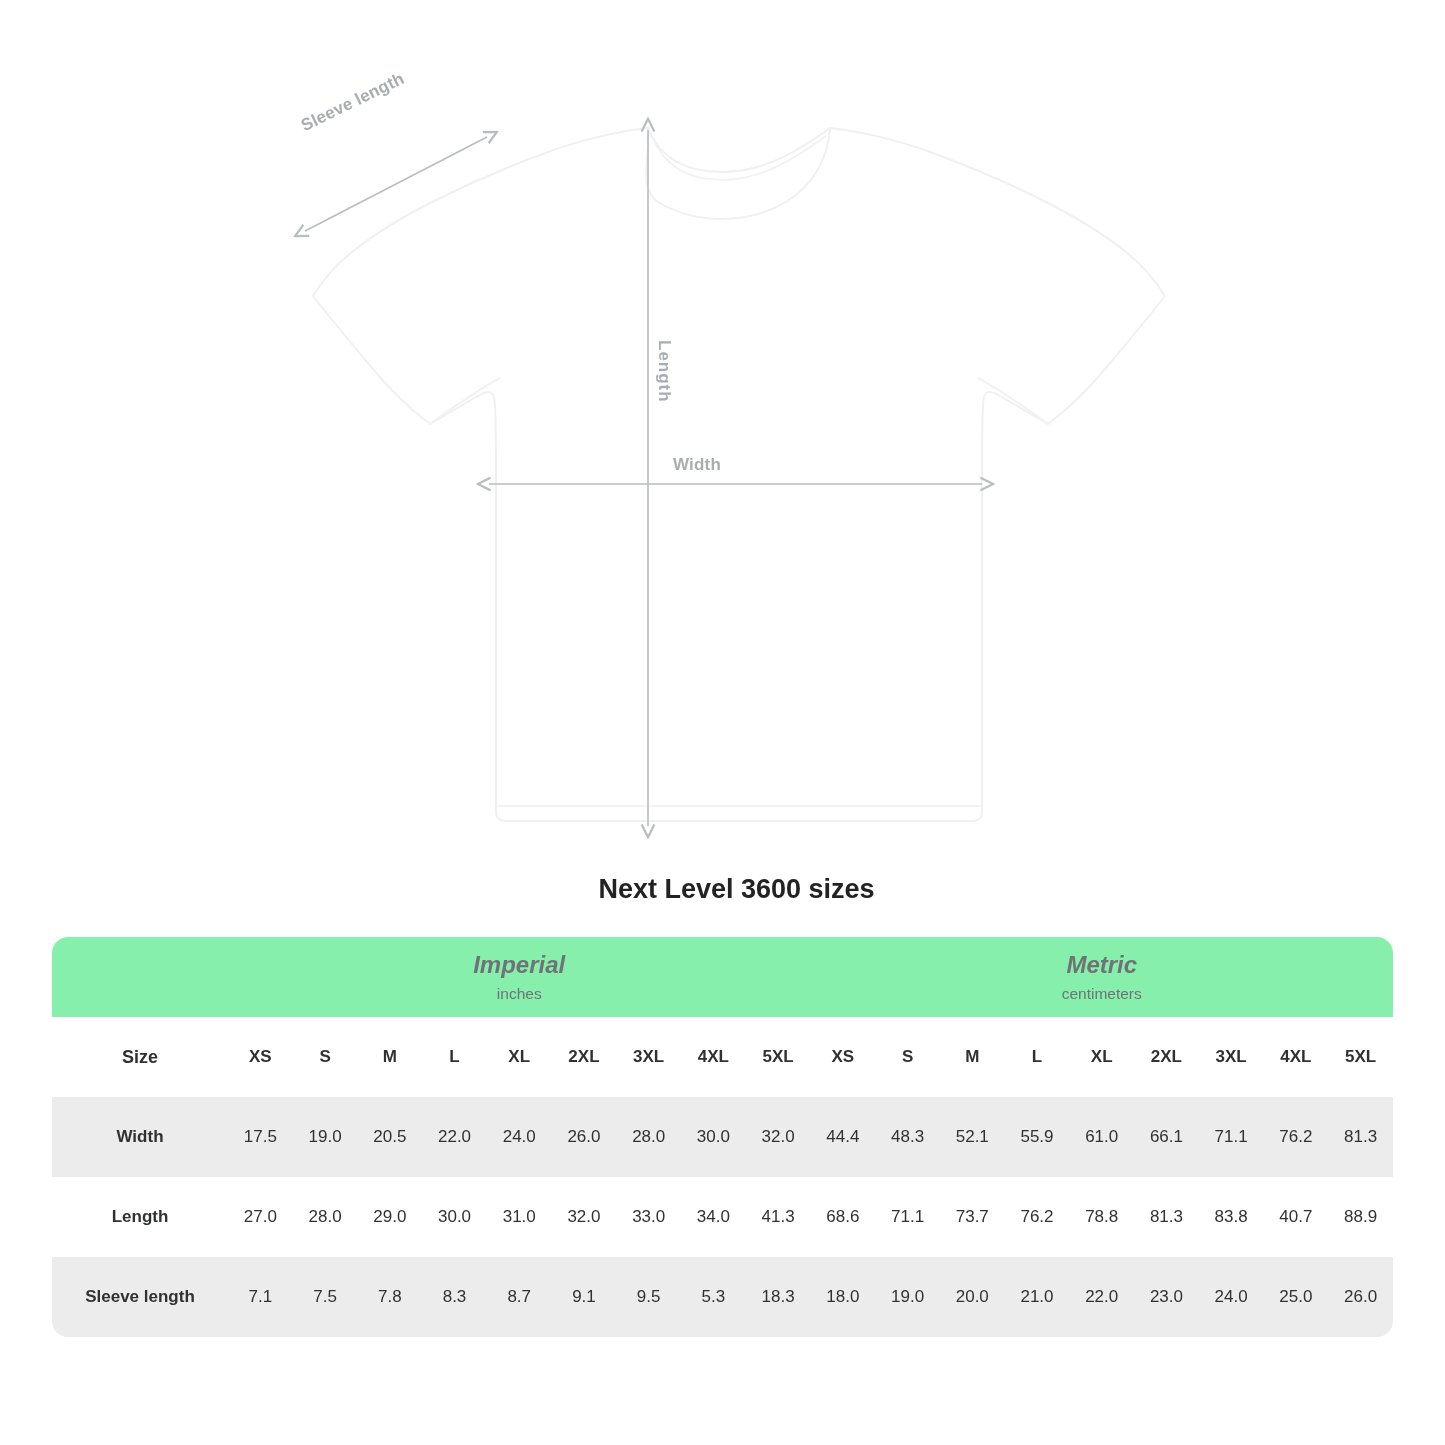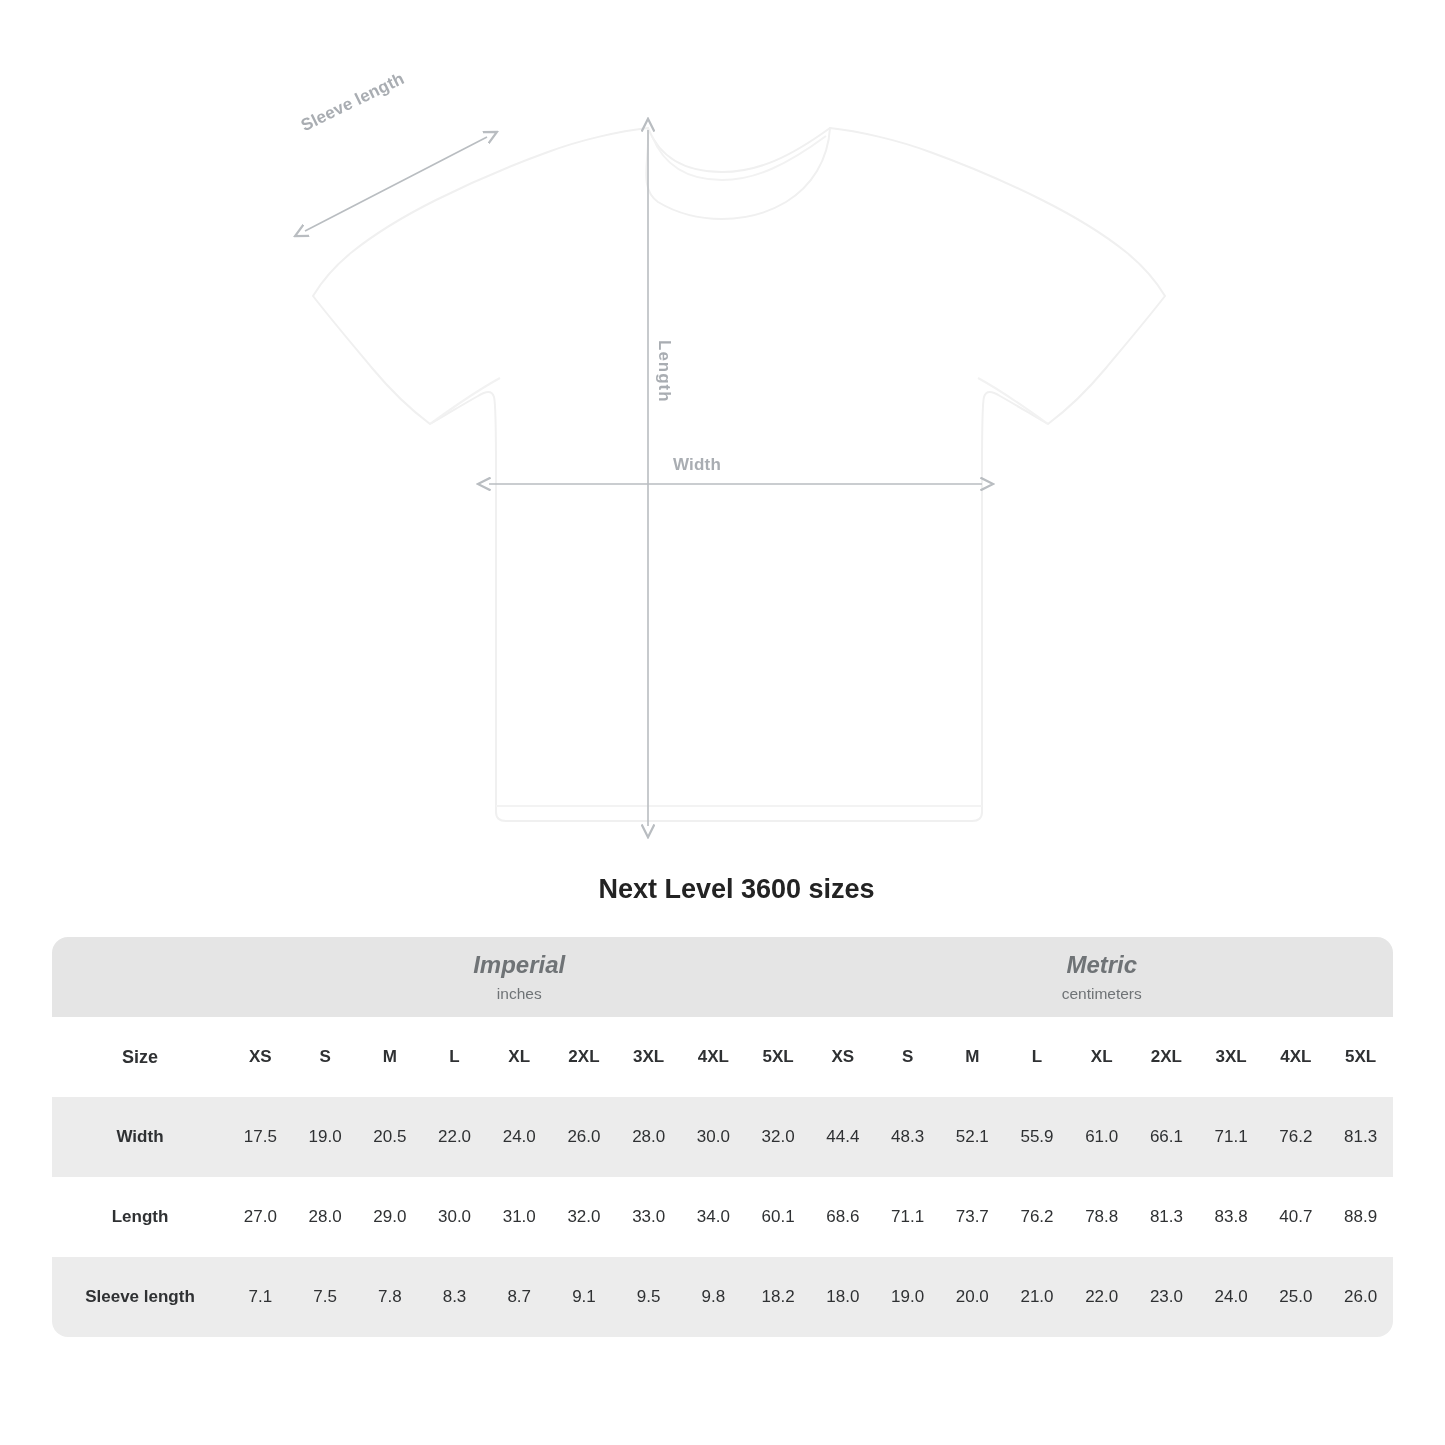--- a/index.html
+++ b/index.html
@@ -97,7 +97,7 @@
     vertical-align: middle;
   }
   .unit-row th {
-    background: #e5e5e5;
+    background: #86efac;
     height: 108px;
   }
   .unit-head {

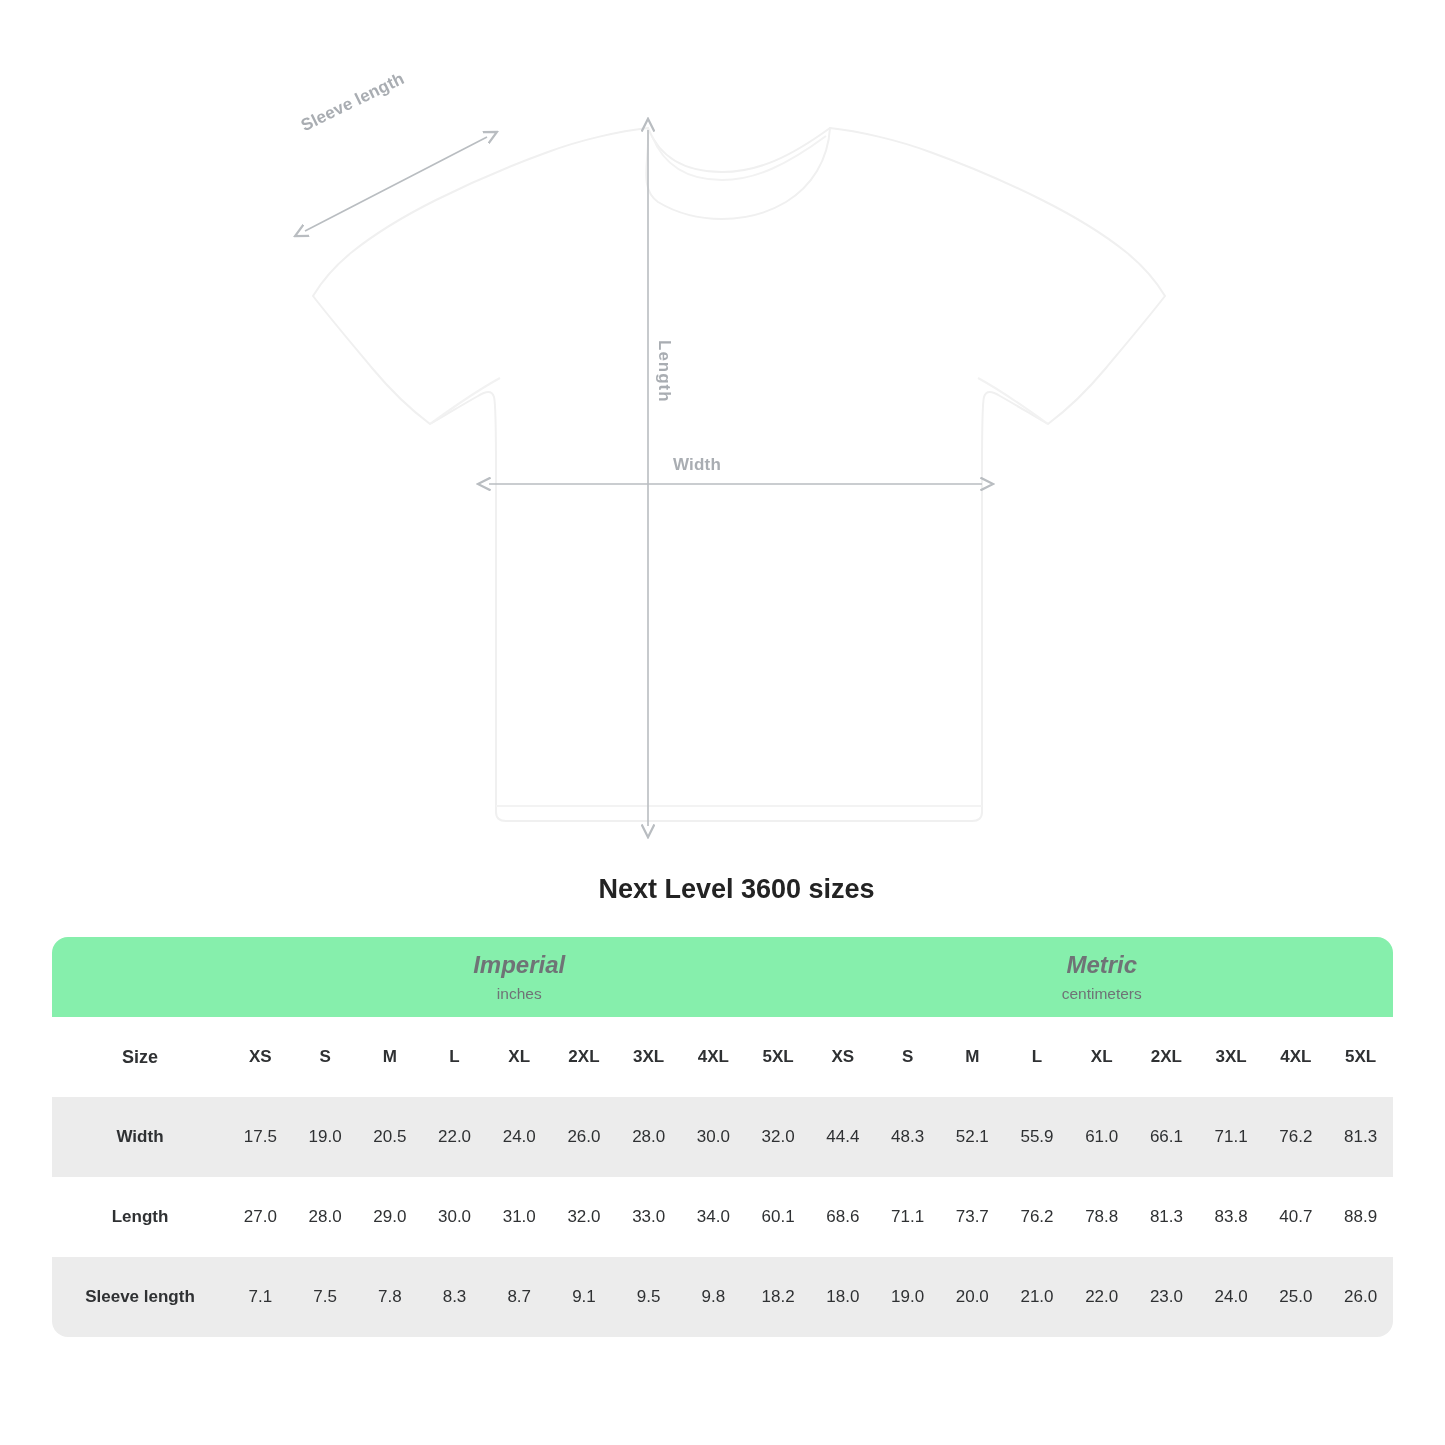--- a/index.html
+++ b/index.html
@@ -301,7 +301,7 @@
           <td>32.0</td>
           <td>33.0</td>
           <td>34.0</td>
-          <td>60.1</td>
+          <td>41.3</td>
           <td>68.6</td>
           <td>71.1</td>
           <td>73.7</td>

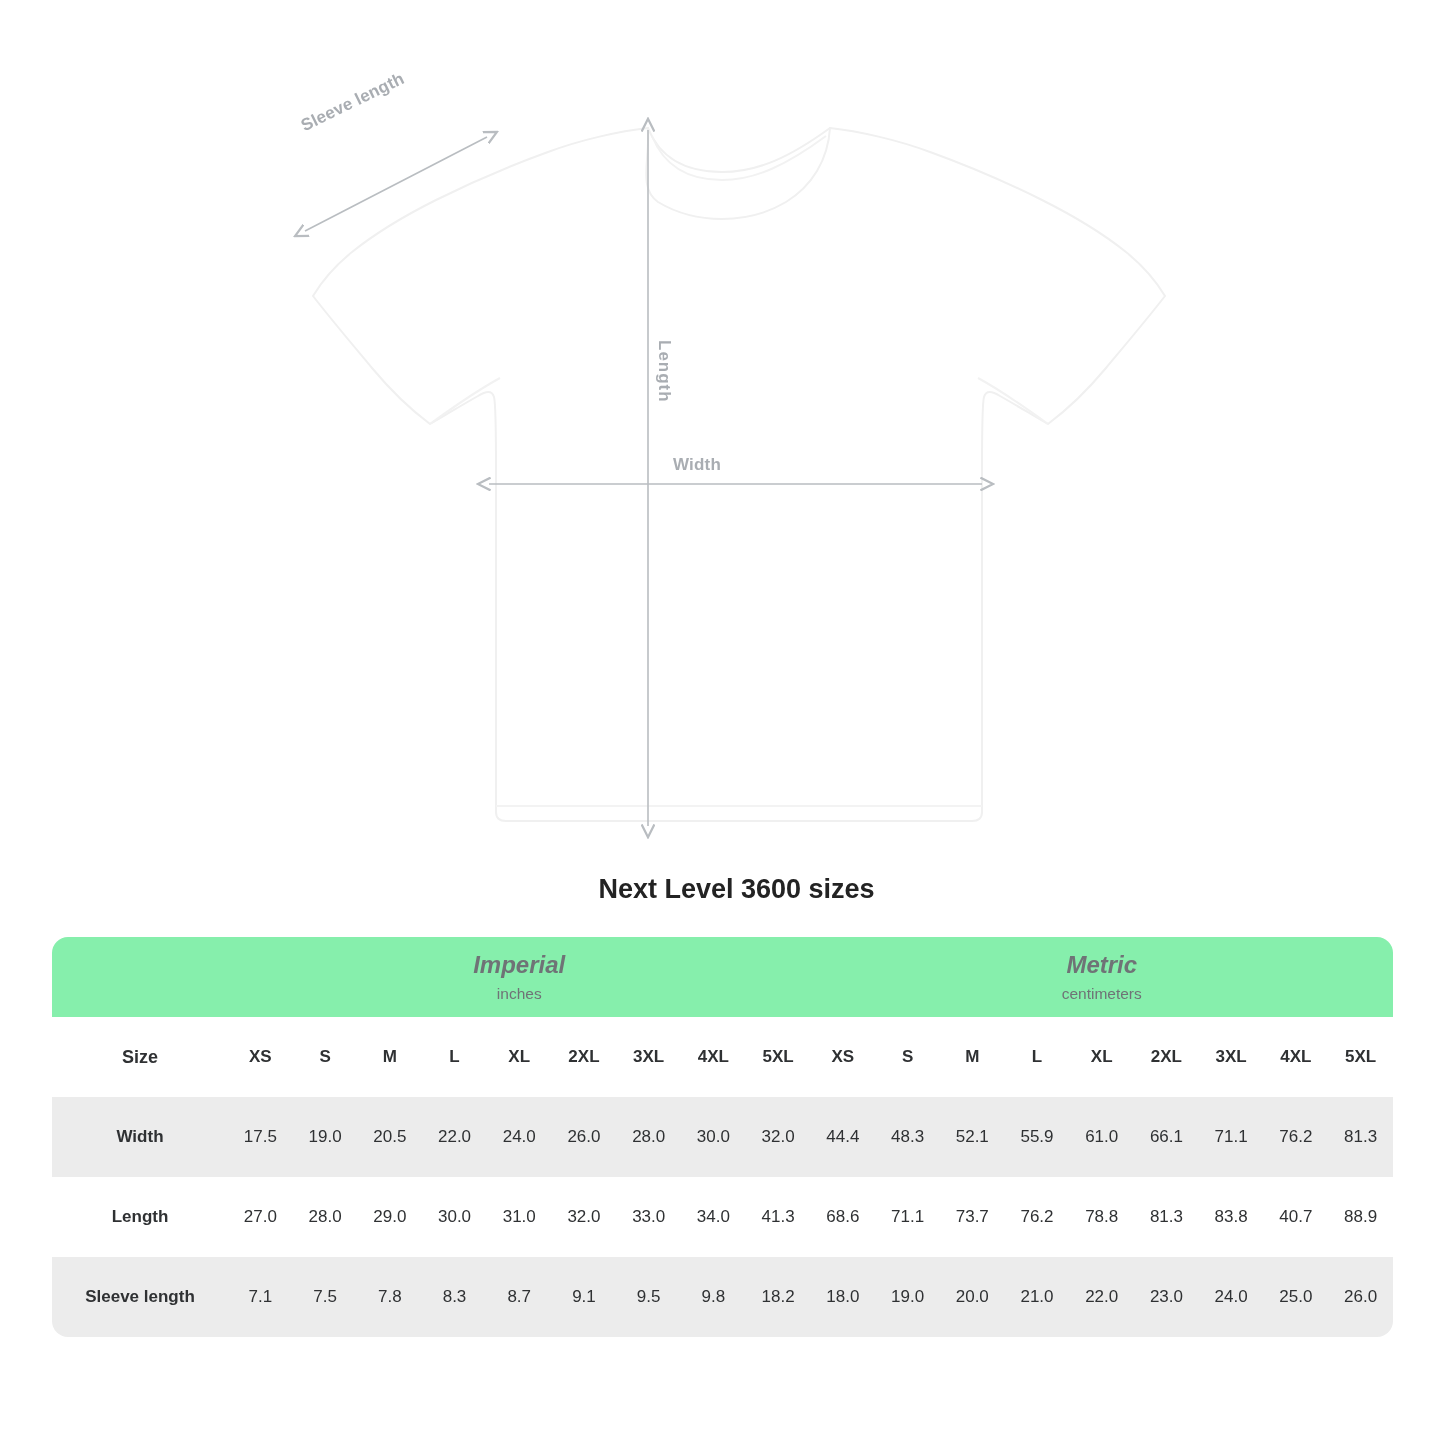--- a/index.html
+++ b/index.html
@@ -321,7 +321,7 @@
           <td>8.7</td>
           <td>9.1</td>
           <td>9.5</td>
-          <td>9.8</td>
+          <td>5.3</td>
           <td>18.2</td>
           <td>18.0</td>
           <td>19.0</td>

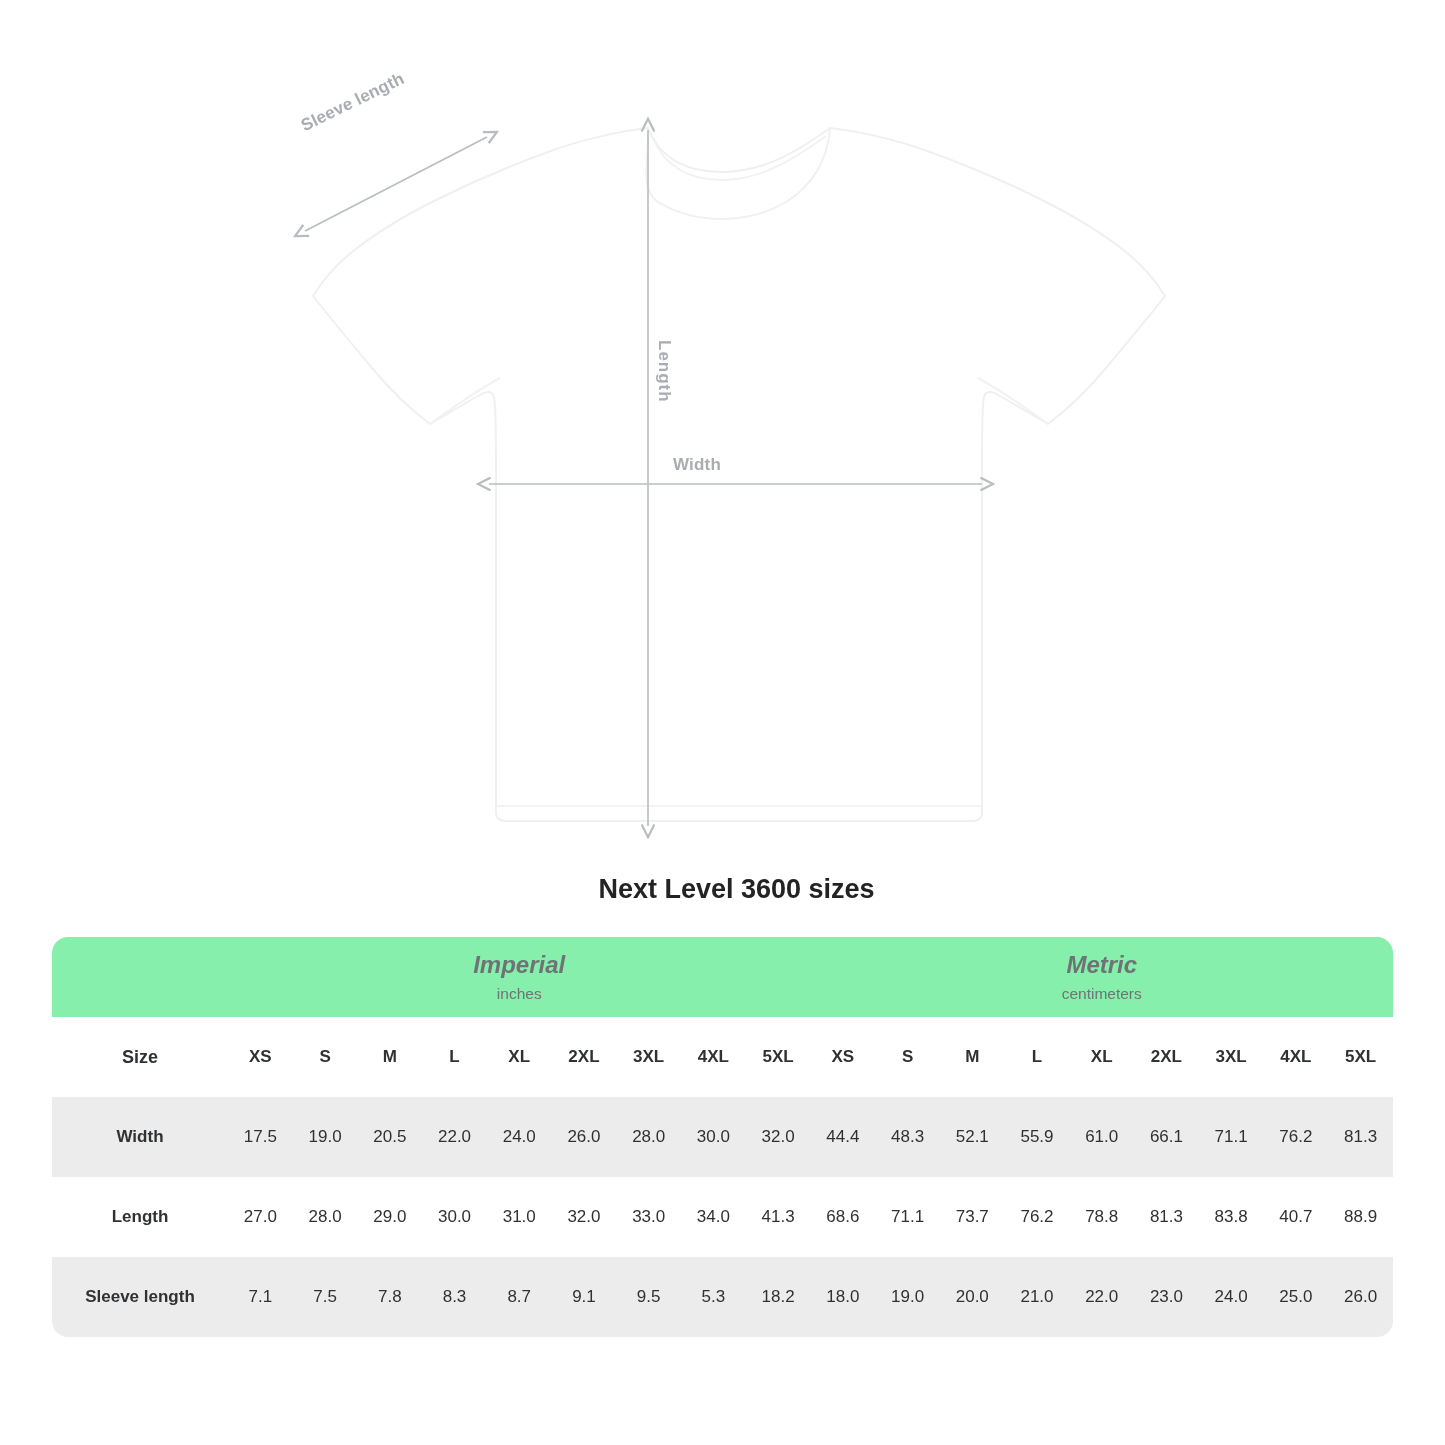--- a/index.html
+++ b/index.html
@@ -322,7 +322,7 @@
           <td>9.1</td>
           <td>9.5</td>
           <td>5.3</td>
-          <td>18.2</td>
+          <td>18.3</td>
           <td>18.0</td>
           <td>19.0</td>
           <td>20.0</td>

